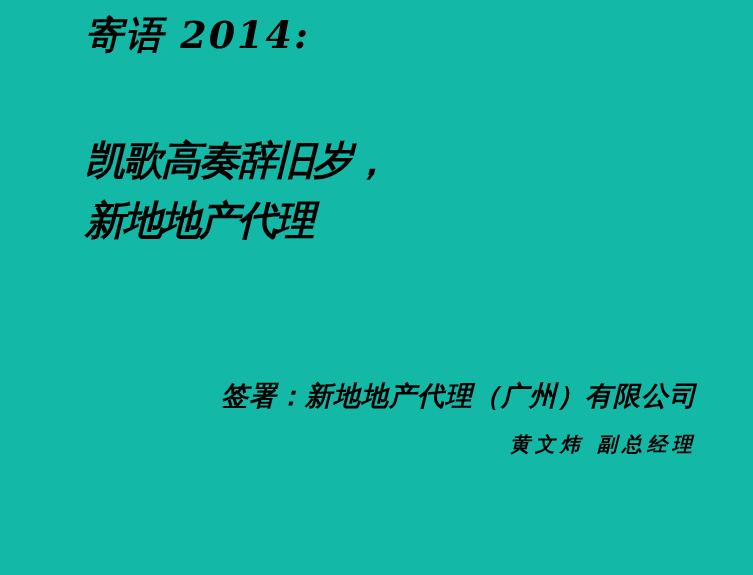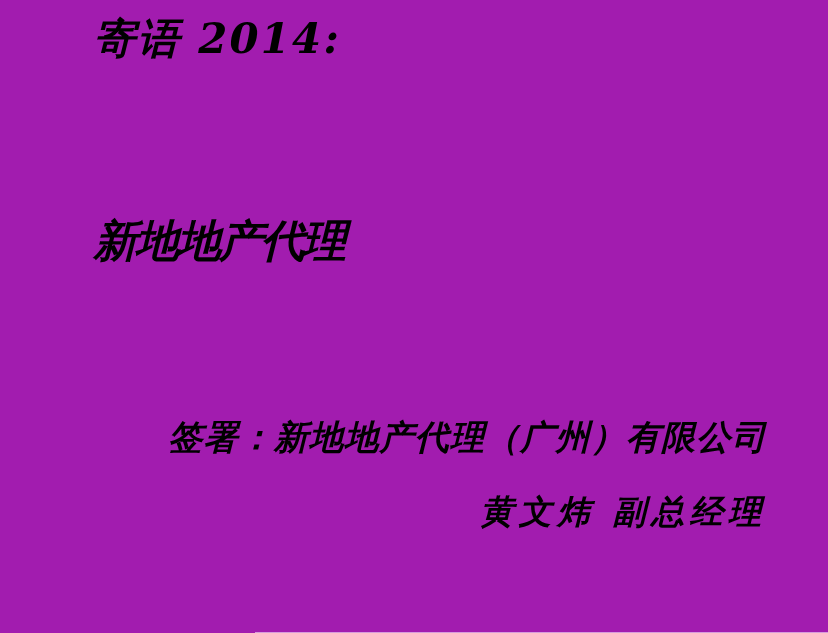--- a/index.html
+++ b/index.html
@@ -11,7 +11,7 @@
     position: relative;
     width: 753px;
     height: 575px;
-    background: #a21caf;
+    background: #14b8a6;
     overflow: hidden;
     font-family: "DejaVu Serif", "Liberation Serif", serif;
     font-style: italic;

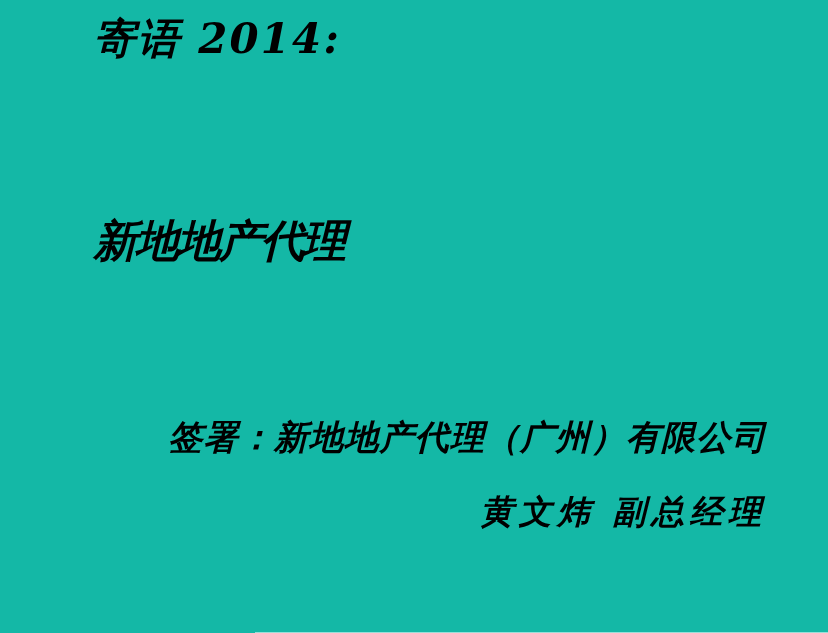--- a/index.html
+++ b/index.html
@@ -60,6 +60,7 @@
 <div class="slide">
   <div class="txt title">寄语 2014:</div>
 
+  <div class="txt couplet-line1">凯歌高奏辞旧岁，</div>
 
   <div class="txt couplet-line2">新地地产代理</div>
 

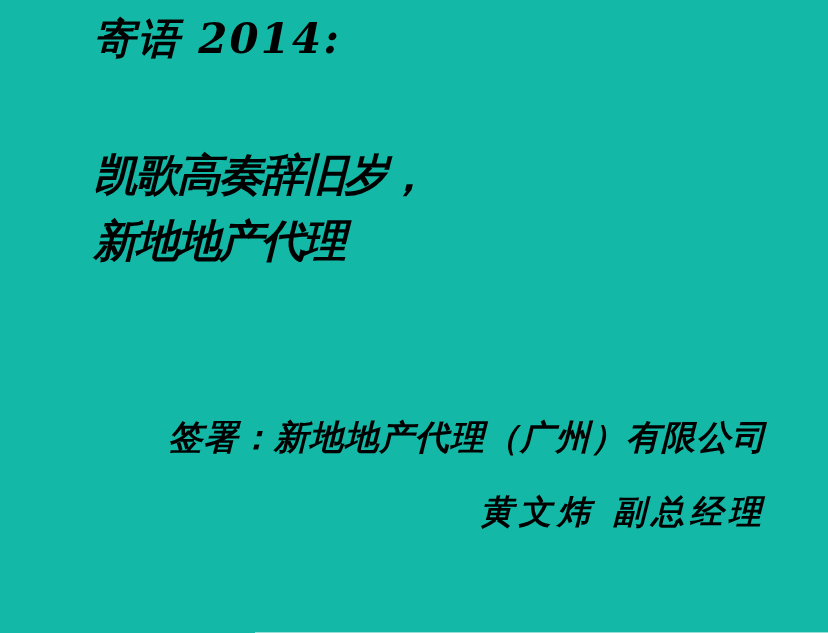--- a/index.html
+++ b/index.html
@@ -44,7 +44,7 @@
   .sig-company {
     right: 56px;
     top: 380px;
-    font-size: 31px;
+    font-size: 27px;
     letter-spacing: 1px;
   }
   .sig-signer {

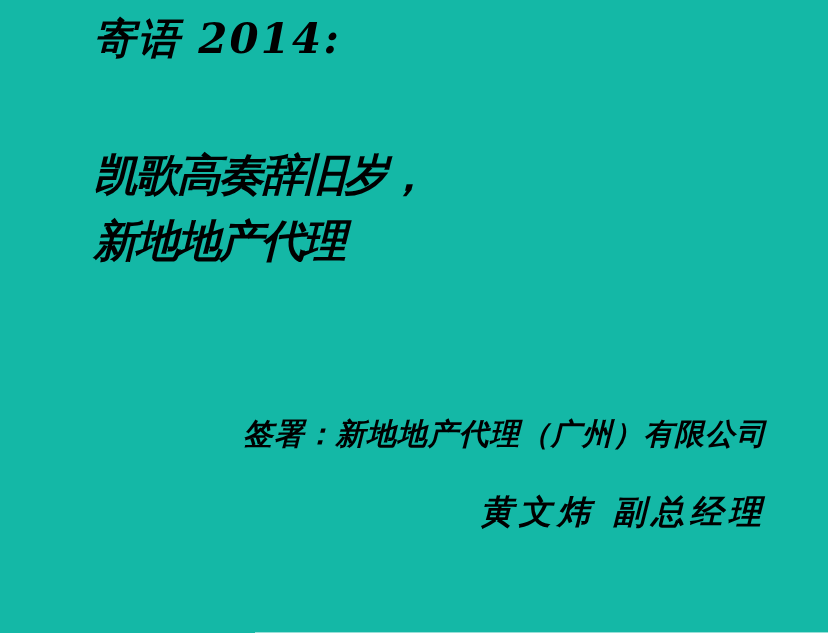--- a/index.html
+++ b/index.html
@@ -49,8 +49,8 @@
   }
   .sig-signer {
     right: 56px;
-    top: 448px;
-    font-size: 30px;
+    top: 432px;
+    font-size: 20px;
     letter-spacing: 5px;
   }
 </style>

